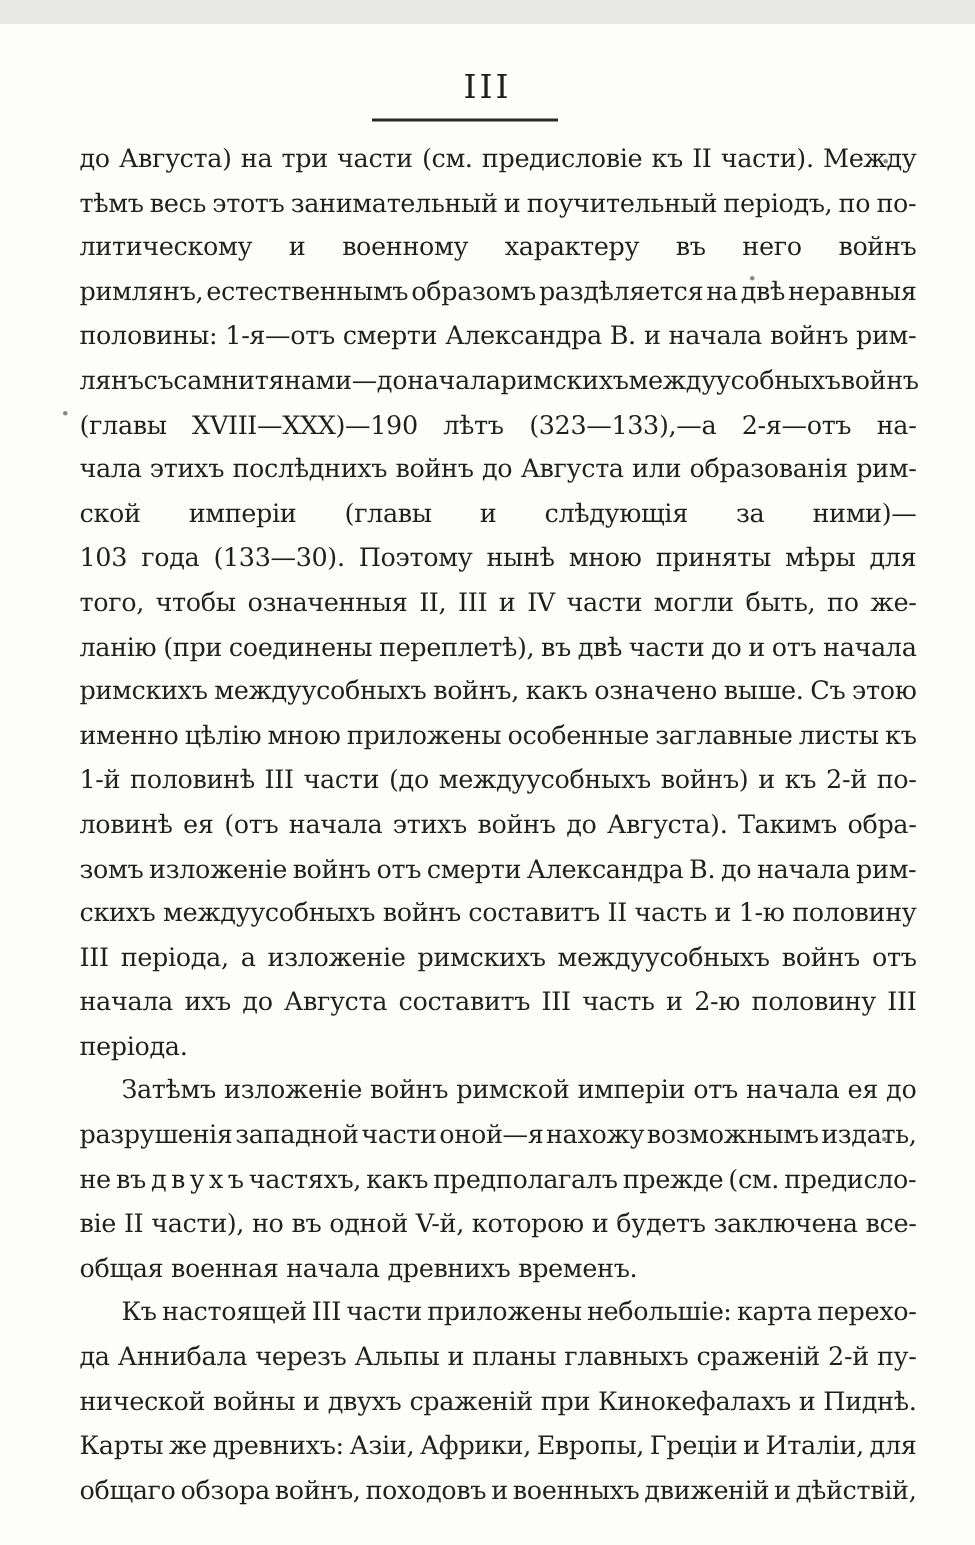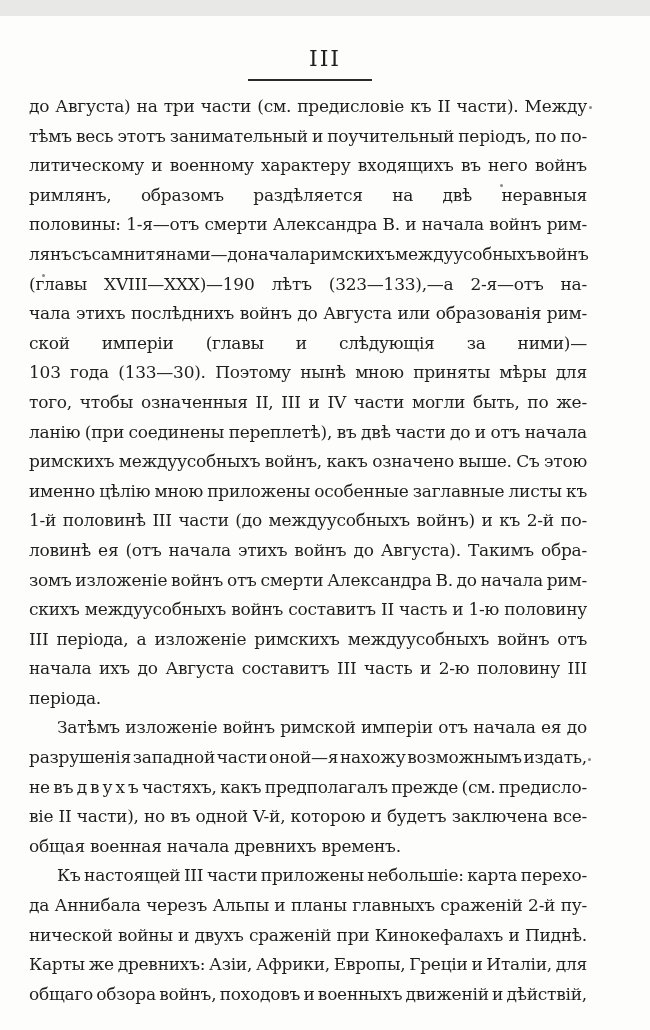--- a/index.html
+++ b/index.html
@@ -24,7 +24,7 @@
     background:#2a2a2a;
   }
   .text-block{
-    position:absolute;left:29px;top:76px;width:558px;
+    position:absolute;left:53px;top:76px;width:558px;
     font-size:17px;
     letter-spacing:-0.25px;
   }

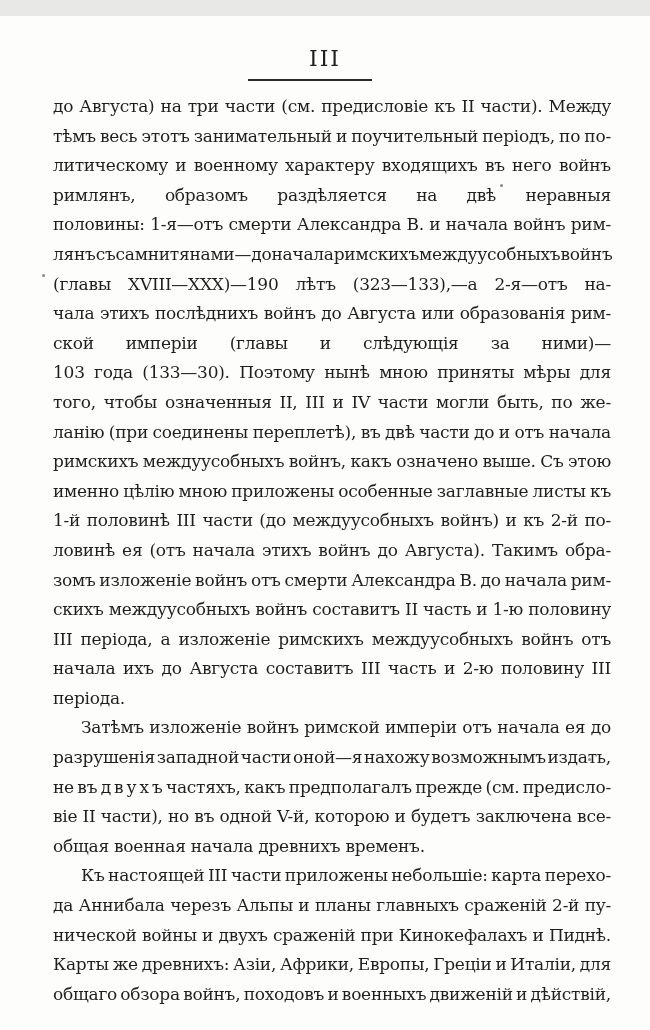--- a/index.html
+++ b/index.html
@@ -50,7 +50,7 @@
   <div class="text-block">
       <div class="line"><span>до</span><span>Августа)</span><span>на</span><span>три</span><span>части</span><span>(см.</span><span>предисловіе</span><span>къ</span><span>II</span><span>части).</span><span>Между</span></div>
       <div class="line"><span>тѣмъ</span><span>весь</span><span>этотъ</span><span>занимательный</span><span>и</span><span>поучительный</span><span>періодъ,</span><span>по</span><span>по-</span></div>
-      <div class="line"><span>литическому</span><span>и</span><span>военному</span><span>характеру</span><span>входящихъ</span><span>въ</span><span>него</span><span>войнъ</span></div>
+      <div class="line"><span>литическому</span><span>и</span><span>военному</span><span>характеру</span><span>въ</span><span>него</span><span>войнъ</span></div>
       <div class="line"><span>римлянъ,</span><span>образомъ</span><span>раздѣляется</span><span>на</span><span>двѣ</span><span>неравныя</span></div>
       <div class="line"><span>половины:</span><span>1-я—отъ</span><span>смерти</span><span>Александра</span><span>В.</span><span>и</span><span>начала</span><span>войнъ</span><span>рим-</span></div>
       <div class="line"><span>лянъ</span><span>съ</span><span>самнитянами—до</span><span>начала</span><span>римскихъ</span><span>междуусобныхъ</span><span>войнъ</span></div>

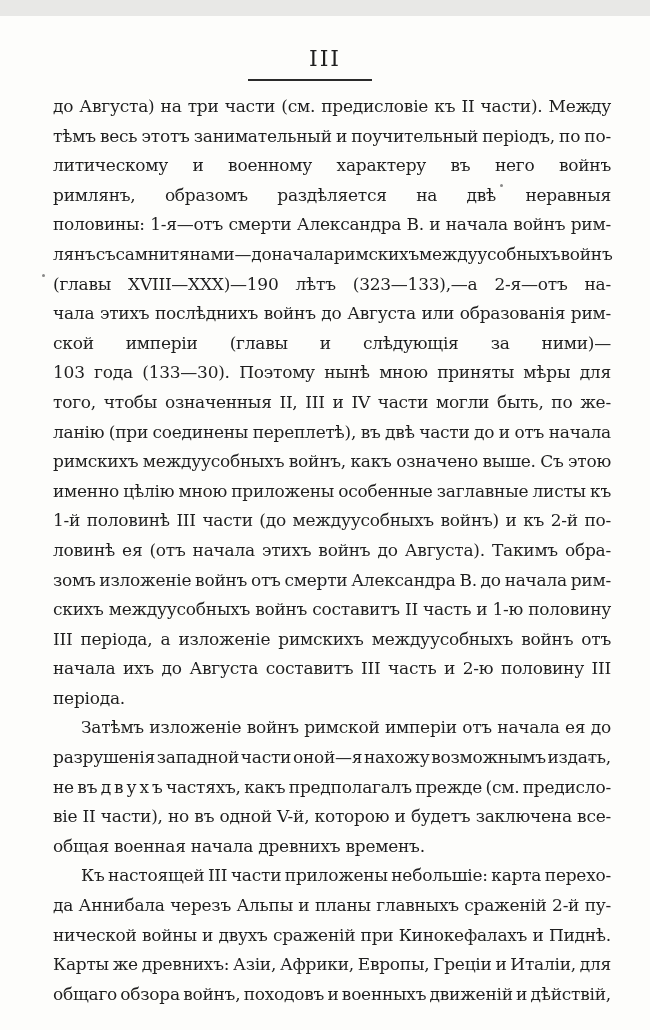--- a/index.html
+++ b/index.html
@@ -51,7 +51,7 @@
       <div class="line"><span>до</span><span>Августа)</span><span>на</span><span>три</span><span>части</span><span>(см.</span><span>предисловіе</span><span>къ</span><span>II</span><span>части).</span><span>Между</span></div>
       <div class="line"><span>тѣмъ</span><span>весь</span><span>этотъ</span><span>занимательный</span><span>и</span><span>поучительный</span><span>періодъ,</span><span>по</span><span>по-</span></div>
       <div class="line"><span>литическому</span><span>и</span><span>военному</span><span>характеру</span><span>въ</span><span>него</span><span>войнъ</span></div>
-      <div class="line"><span>римлянъ,</span><span>образомъ</span><span>раздѣляется</span><span>на</span><span>двѣ</span><span>неравныя</span></div>
+      <div class="line"><span>римлянъ,</span><span>естественнымъ</span><span>образомъ</span><span>раздѣляется</span><span>на</span><span>двѣ</span><span>неравныя</span></div>
       <div class="line"><span>половины:</span><span>1-я—отъ</span><span>смерти</span><span>Александра</span><span>В.</span><span>и</span><span>начала</span><span>войнъ</span><span>рим-</span></div>
       <div class="line"><span>лянъ</span><span>съ</span><span>самнитянами—до</span><span>начала</span><span>римскихъ</span><span>междуусобныхъ</span><span>войнъ</span></div>
       <div class="line"><span>(главы</span><span>XVIII—XXX)—190</span><span>лѣтъ</span><span>(323—133),—а</span><span>2-я—отъ</span><span>на-</span></div>

